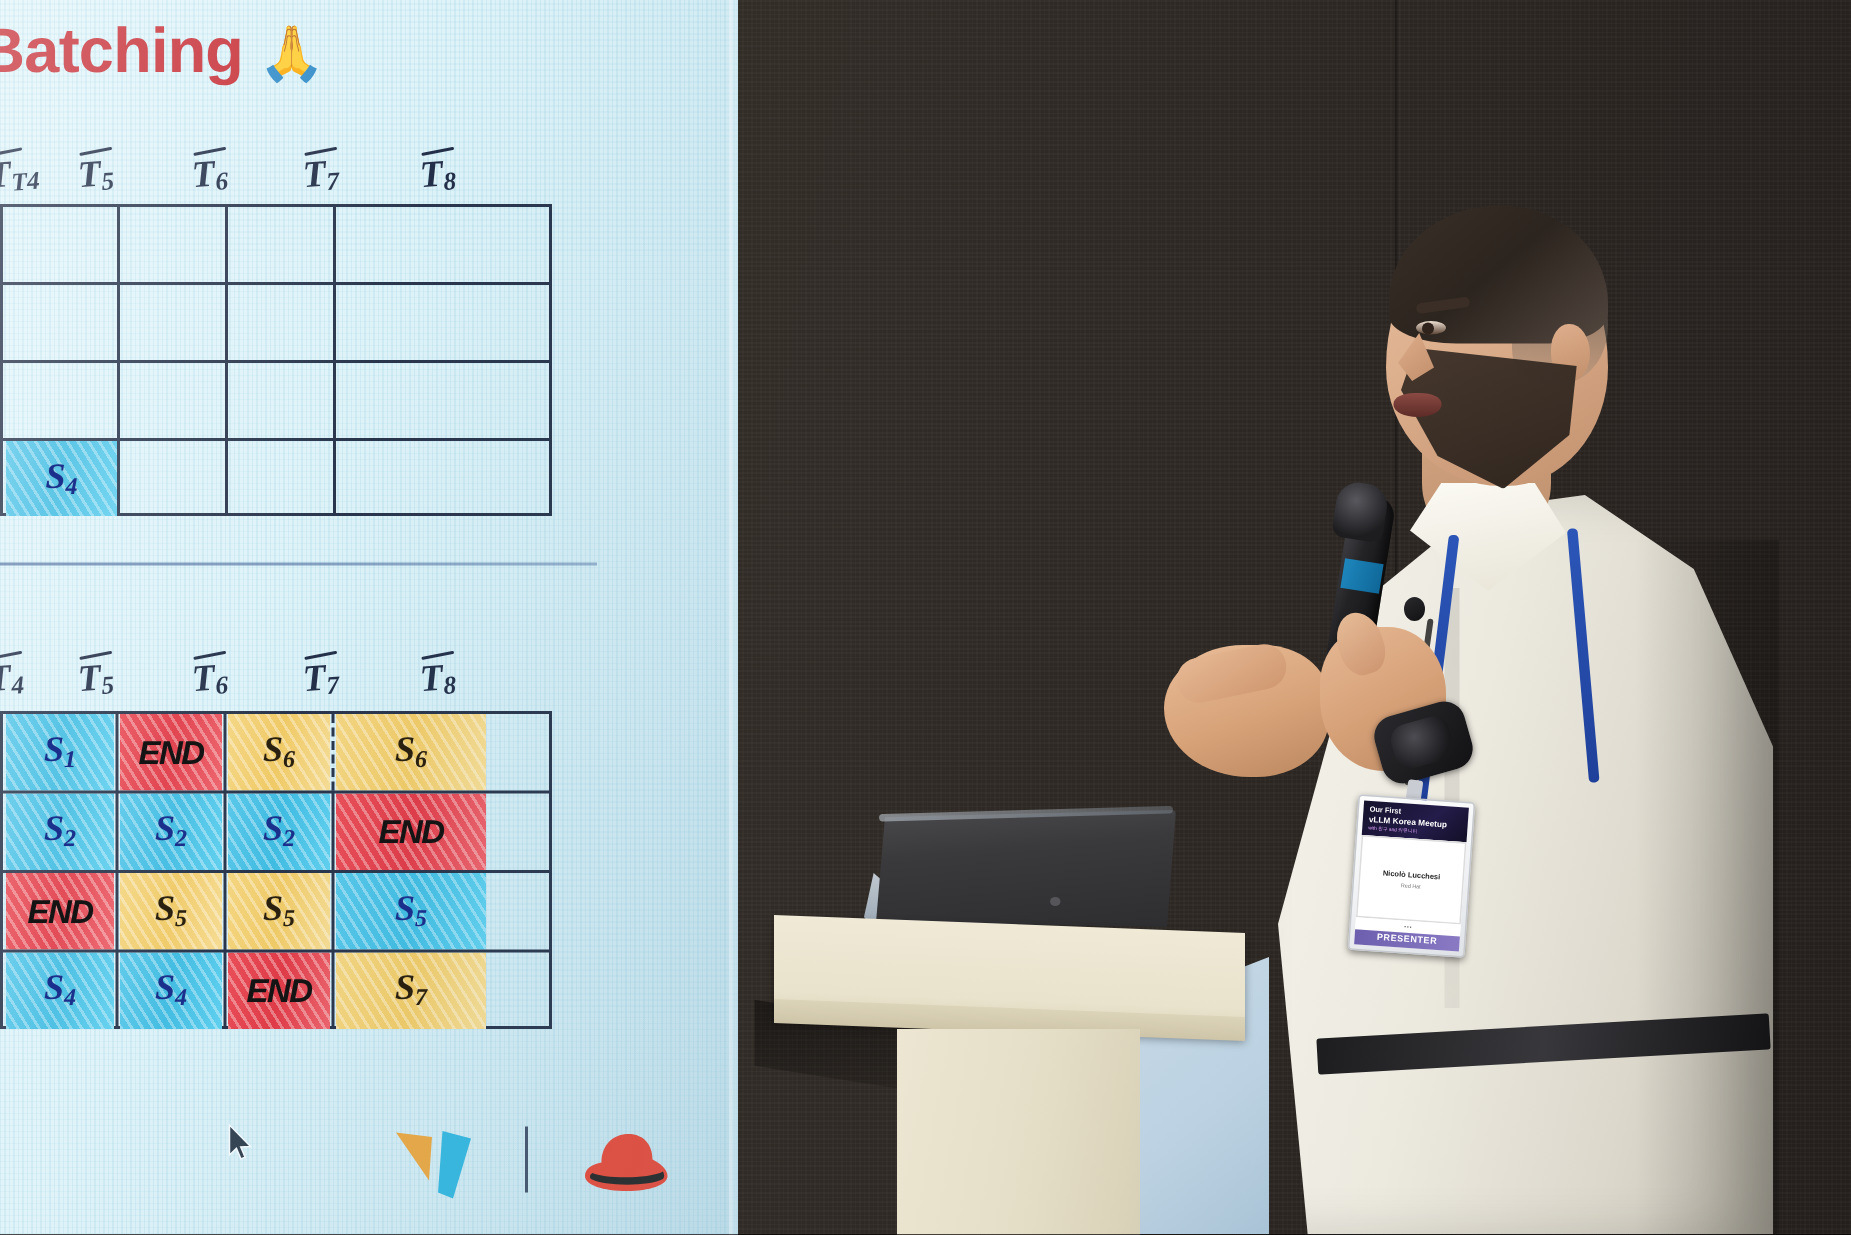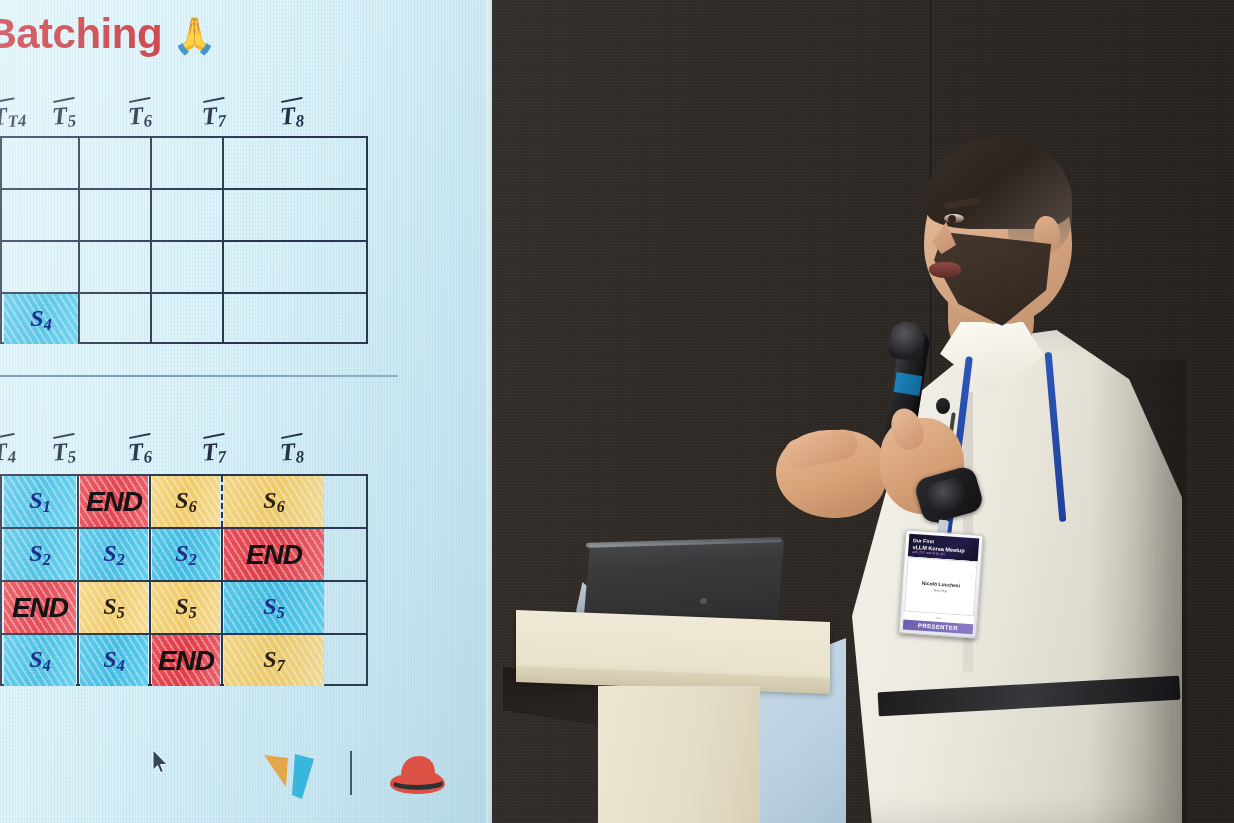--- a/index.html
+++ b/index.html
@@ -85,7 +85,7 @@
     pointer-events:none;
   }
   .cell .txt{ position:relative; z-index:2; text-shadow:0 0 1px rgba(0,0,0,.15); }
-  .cell.end .txt{ font-family:"Liberation Sans", sans-serif; font-style:italic; font-weight:bold; font-size:28px; letter-spacing:-1px; }
+  .cell.end .txt{ font-family:"Liberation Sans", sans-serif; font-style:italic; font-weight:bold; font-size:22px; letter-spacing:-1px; }
 
   .divider-line{
     position:absolute; height:2px;

